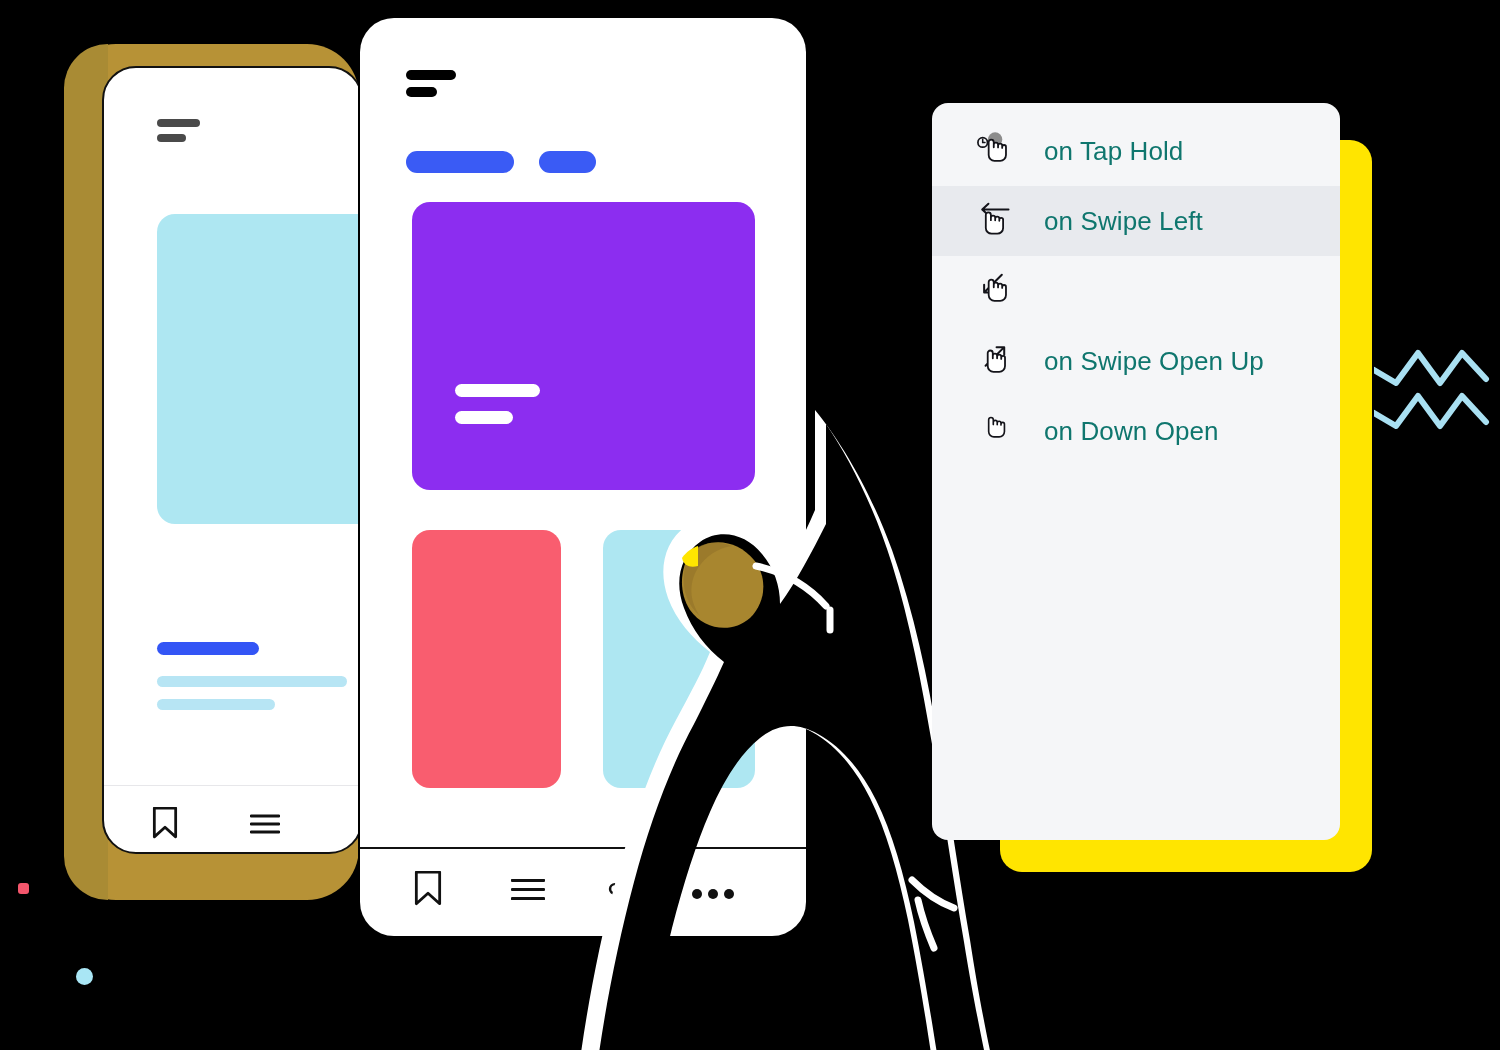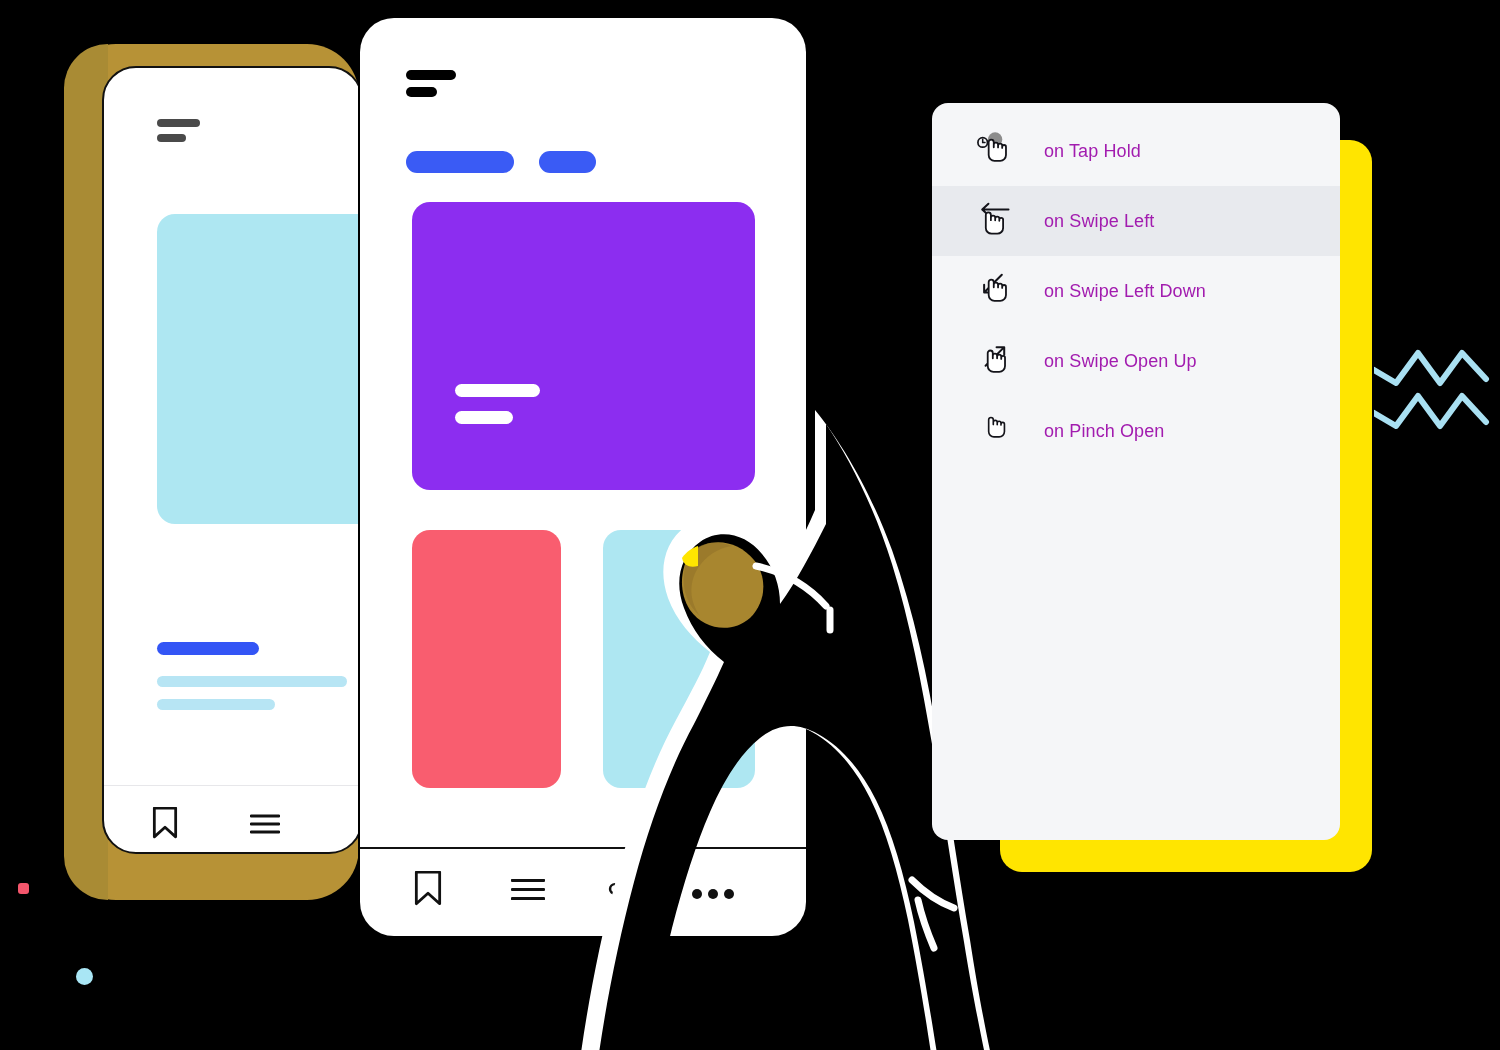--- a/index.html
+++ b/index.html
@@ -39,7 +39,7 @@
   .menu-item.selected{background:#e8eaee;}
   .menu-icon{width:44px;height:44px;flex:0 0 44px;display:flex;align-items:center;
       justify-content:center;margin-right:24px;}
-  .menu-label{font-size:18px;color:#a21caf;letter-spacing:.1px;
+  .menu-label{font-size:26px;color:#0f766e;letter-spacing:.1px;
       font-family:"Liberation Sans", sans-serif;white-space:nowrap;}
 
   

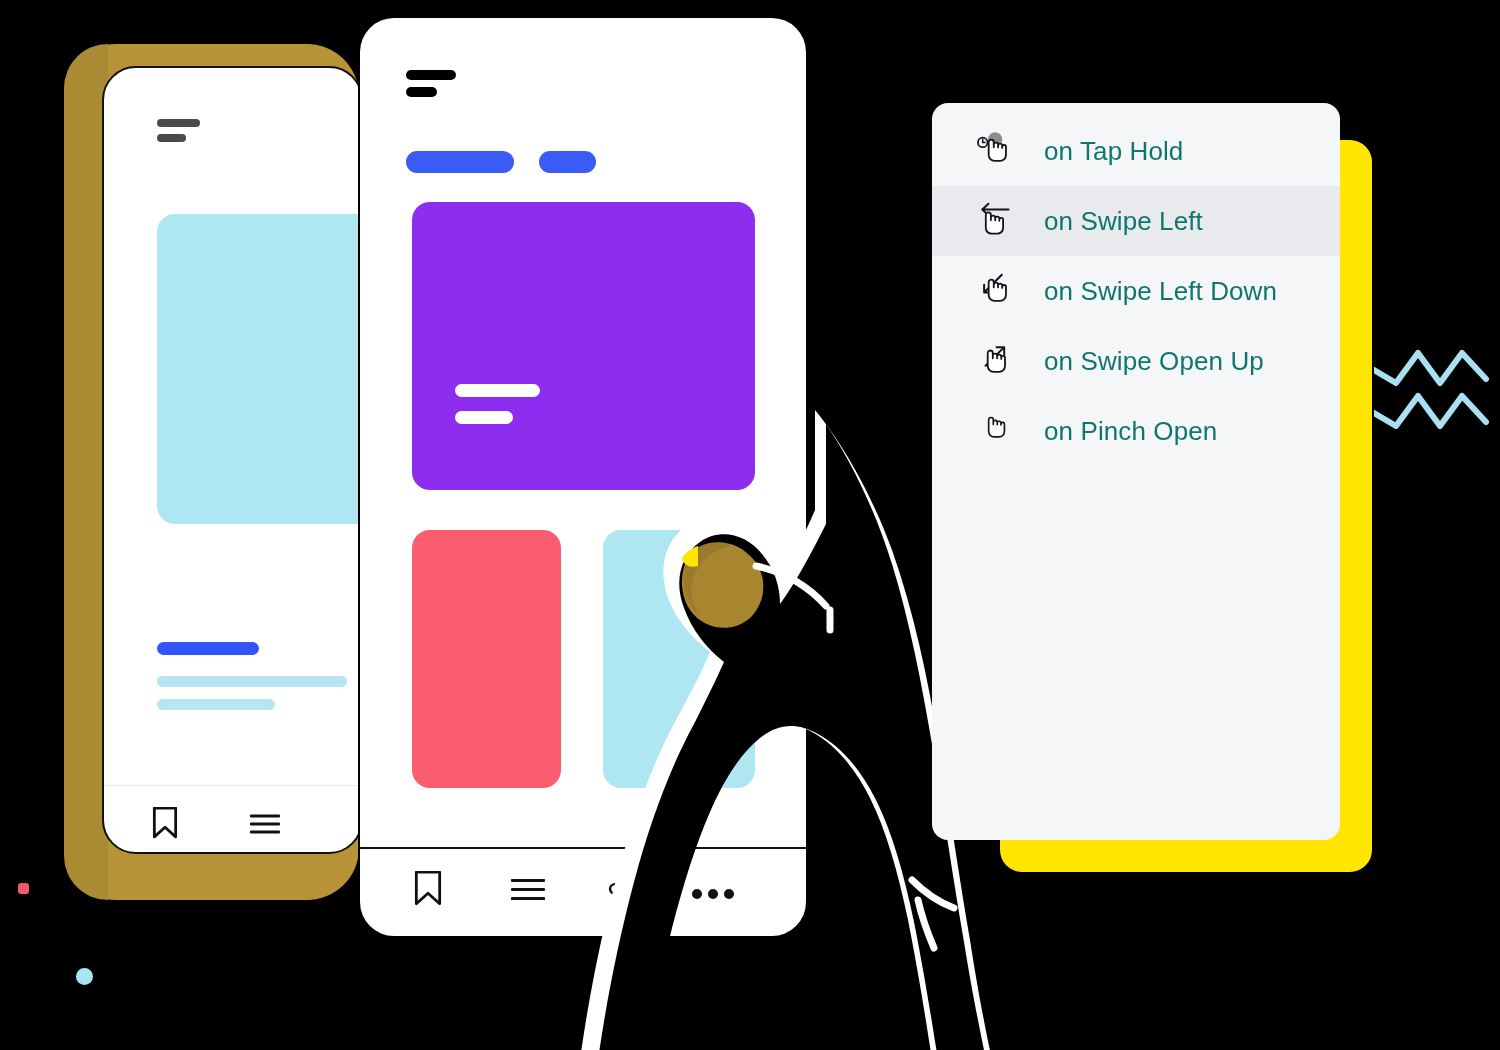--- a/index.html
+++ b/index.html
@@ -244,7 +244,6 @@
               </g>
             </svg>
           </span>
-          <span class="menu-label">on Swipe Left Down</span>
         </div>
         <div class="menu-item">
           <span class="menu-icon">

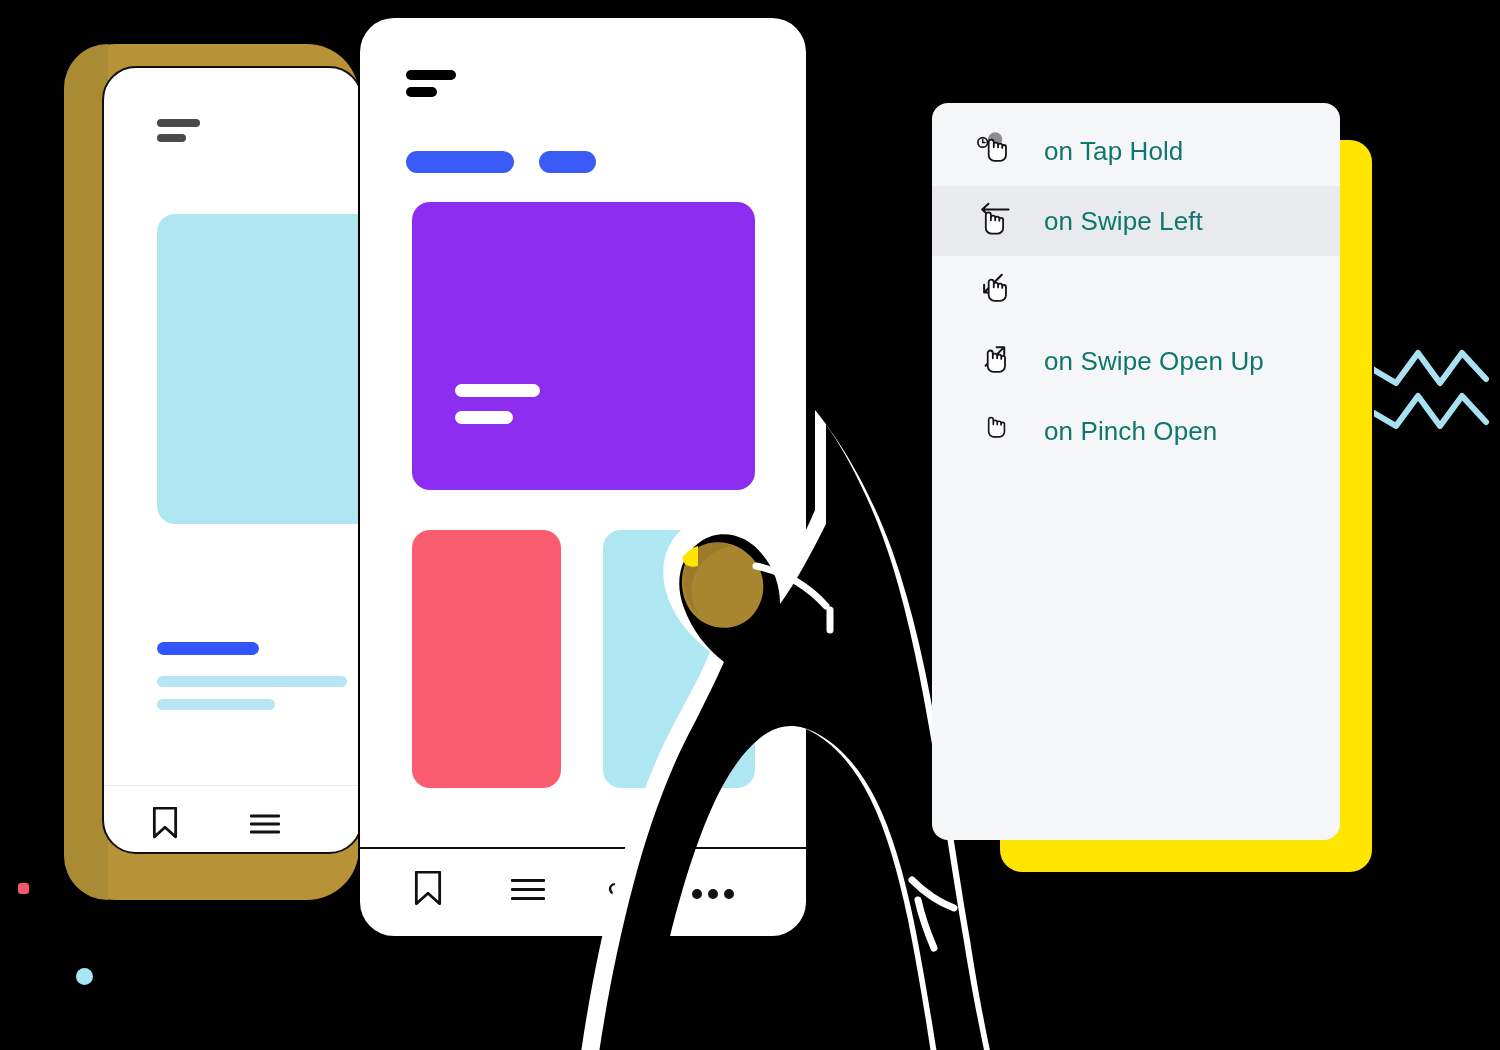--- a/index.html
+++ b/index.html
@@ -288,7 +288,7 @@
               </g>
             </svg>
           </span>
-          <span class="menu-label">on Pinch Open</span>
+          <span class="menu-label">on Down Open</span>
         </div>
       </div>
   </div>

